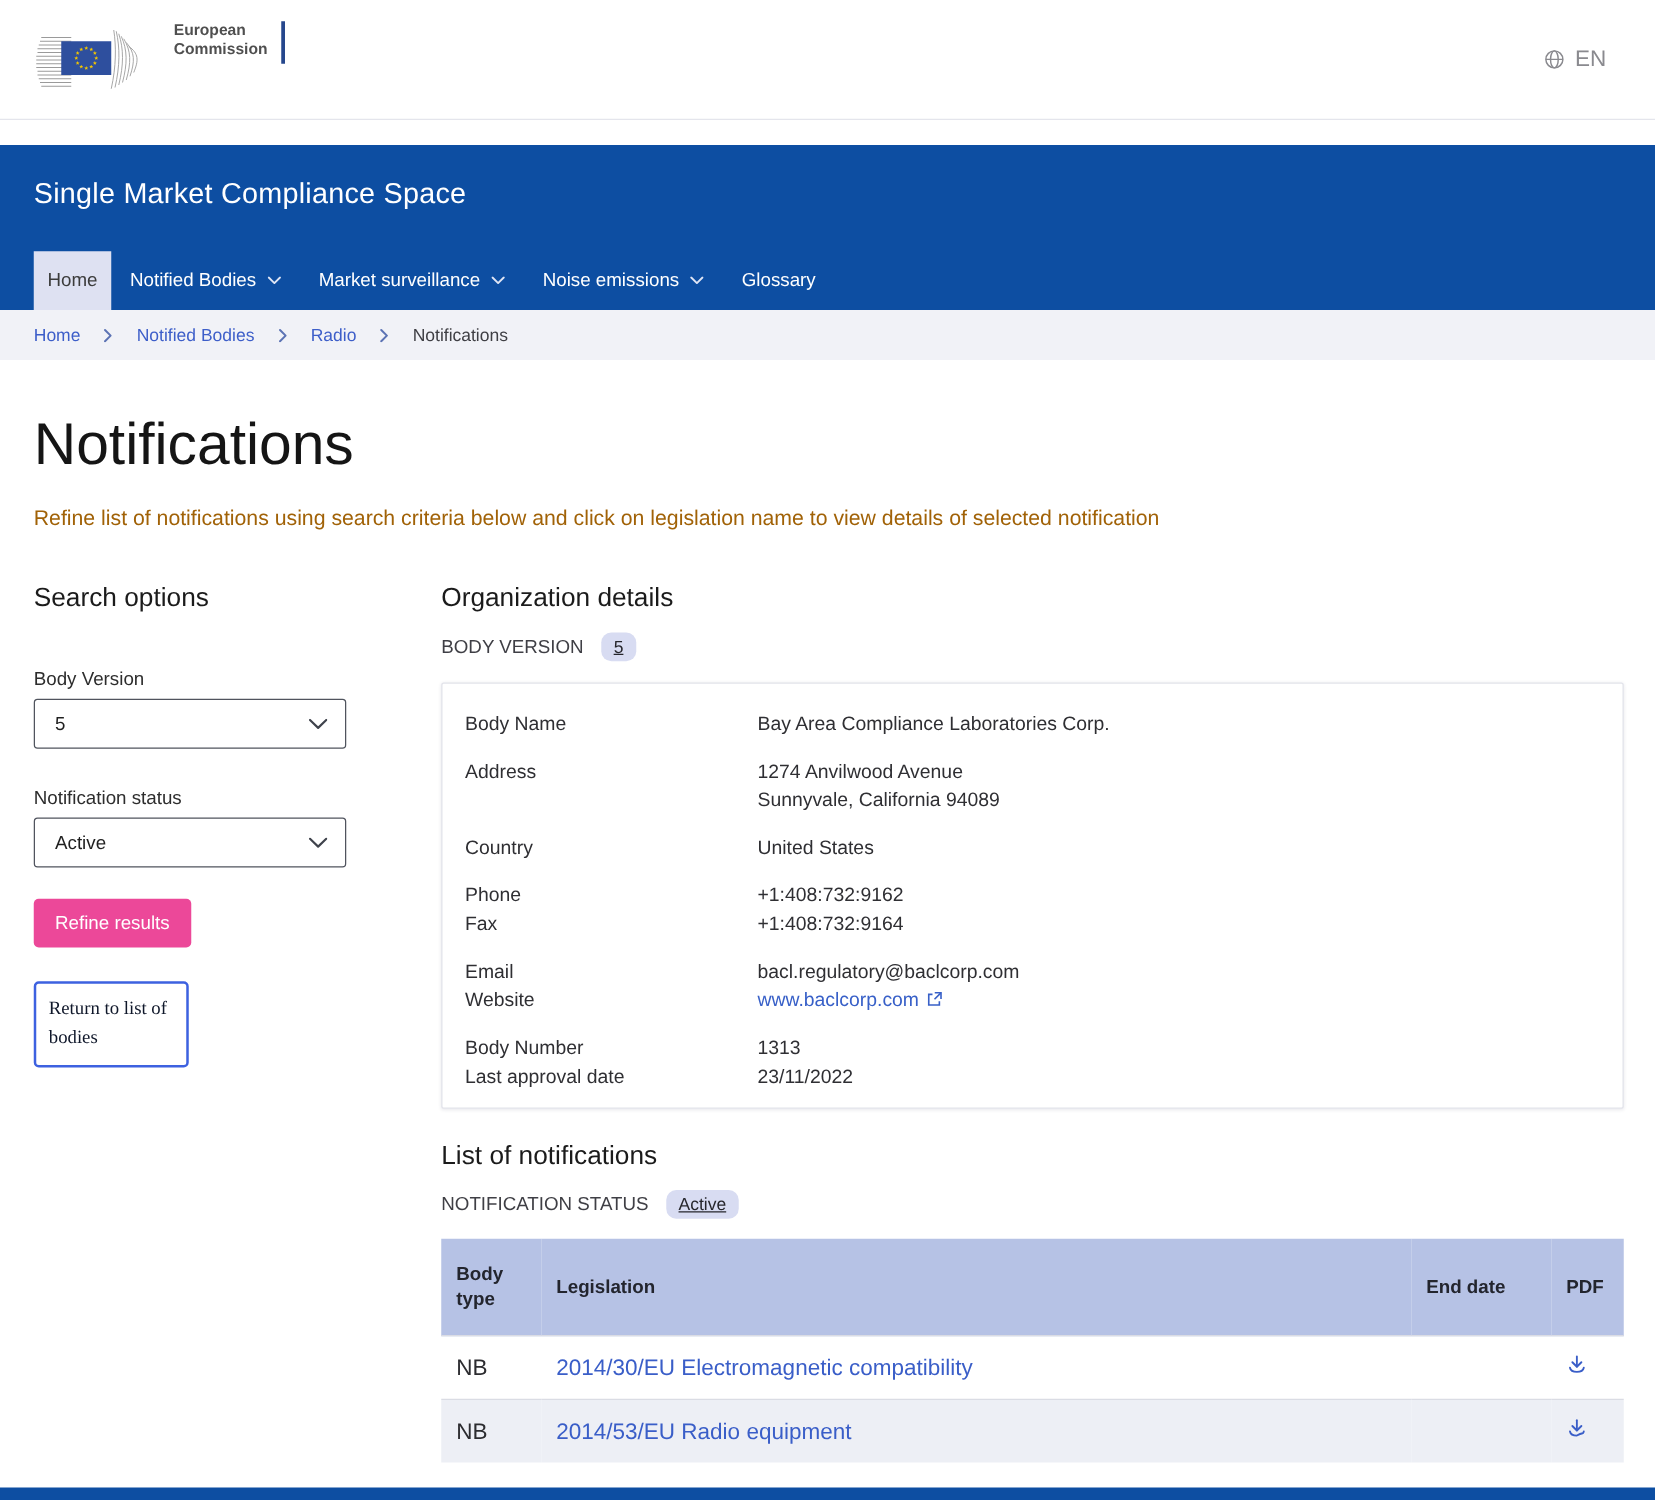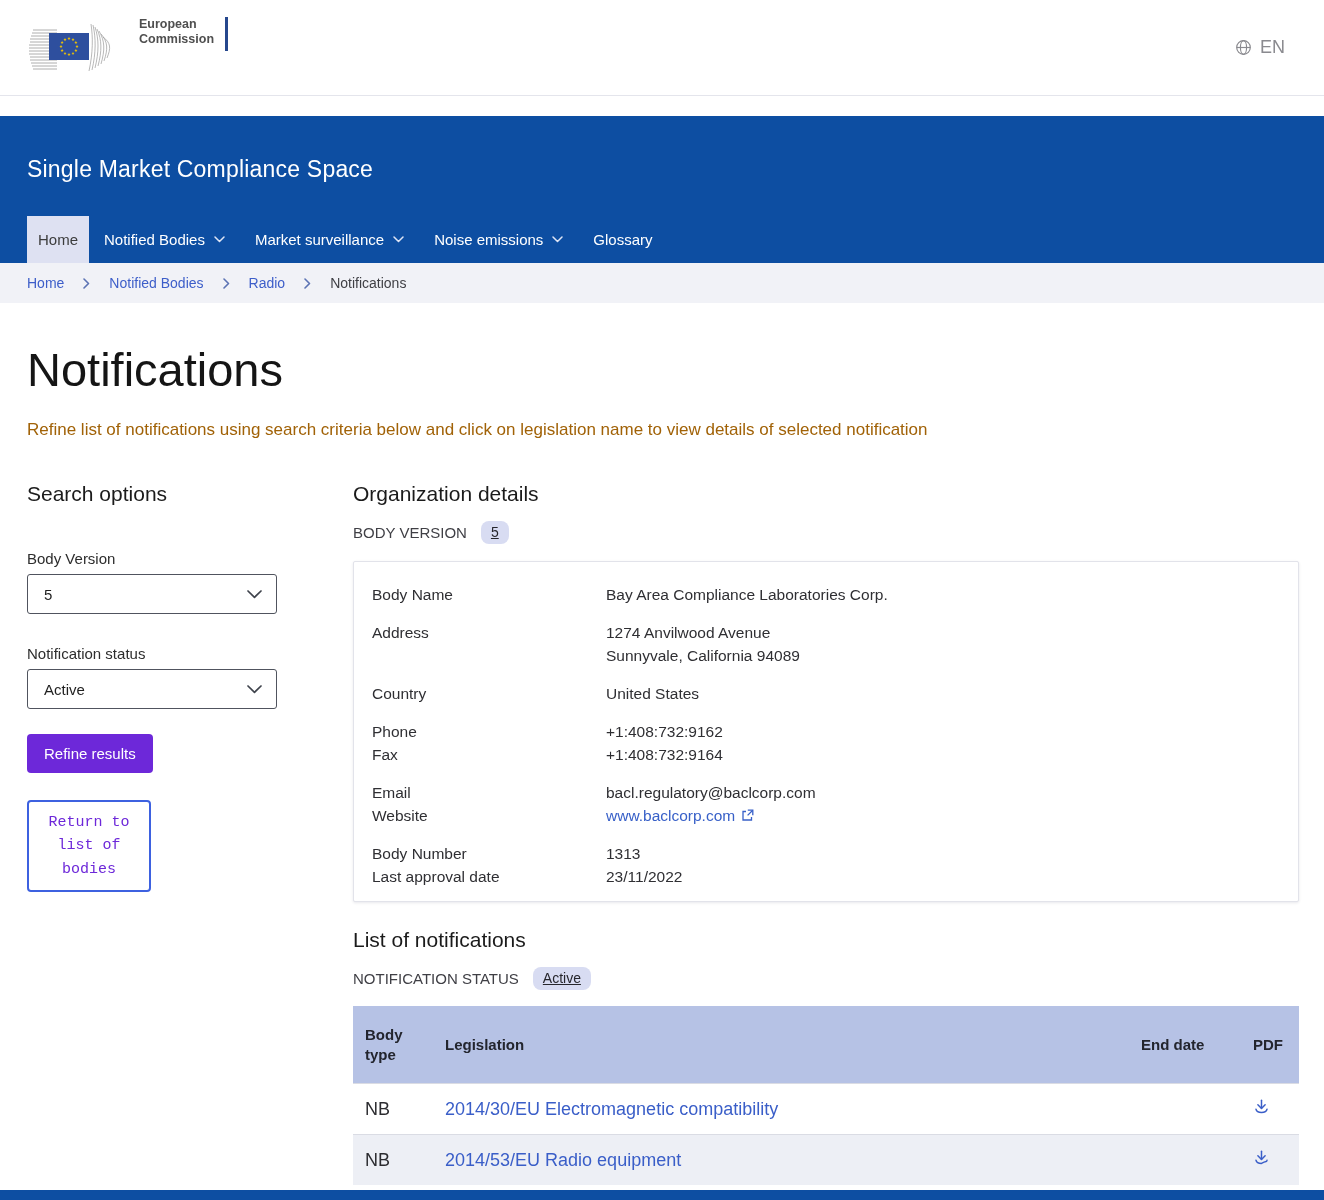--- a/index.html
+++ b/index.html
@@ -23,7 +23,7 @@
   .lang { display: flex; align-items: center; gap: 8px; color: #8a8a8f; font-size: 18px; cursor: pointer; }
 
   
-  .masthead { margin-top: 20px; background: #0d4ea2; padding-top: 40px; }
+  .masthead { margin-top: 20px; background: #0d4ea2; padding-top: 25px; }
   .masthead-inner { padding-left: 27px; }
   .site-title { color: #fff; font-size: 23px; font-weight: 400; letter-spacing: 0.2px; }
   .main-nav { display: flex; margin-top: 33px; }

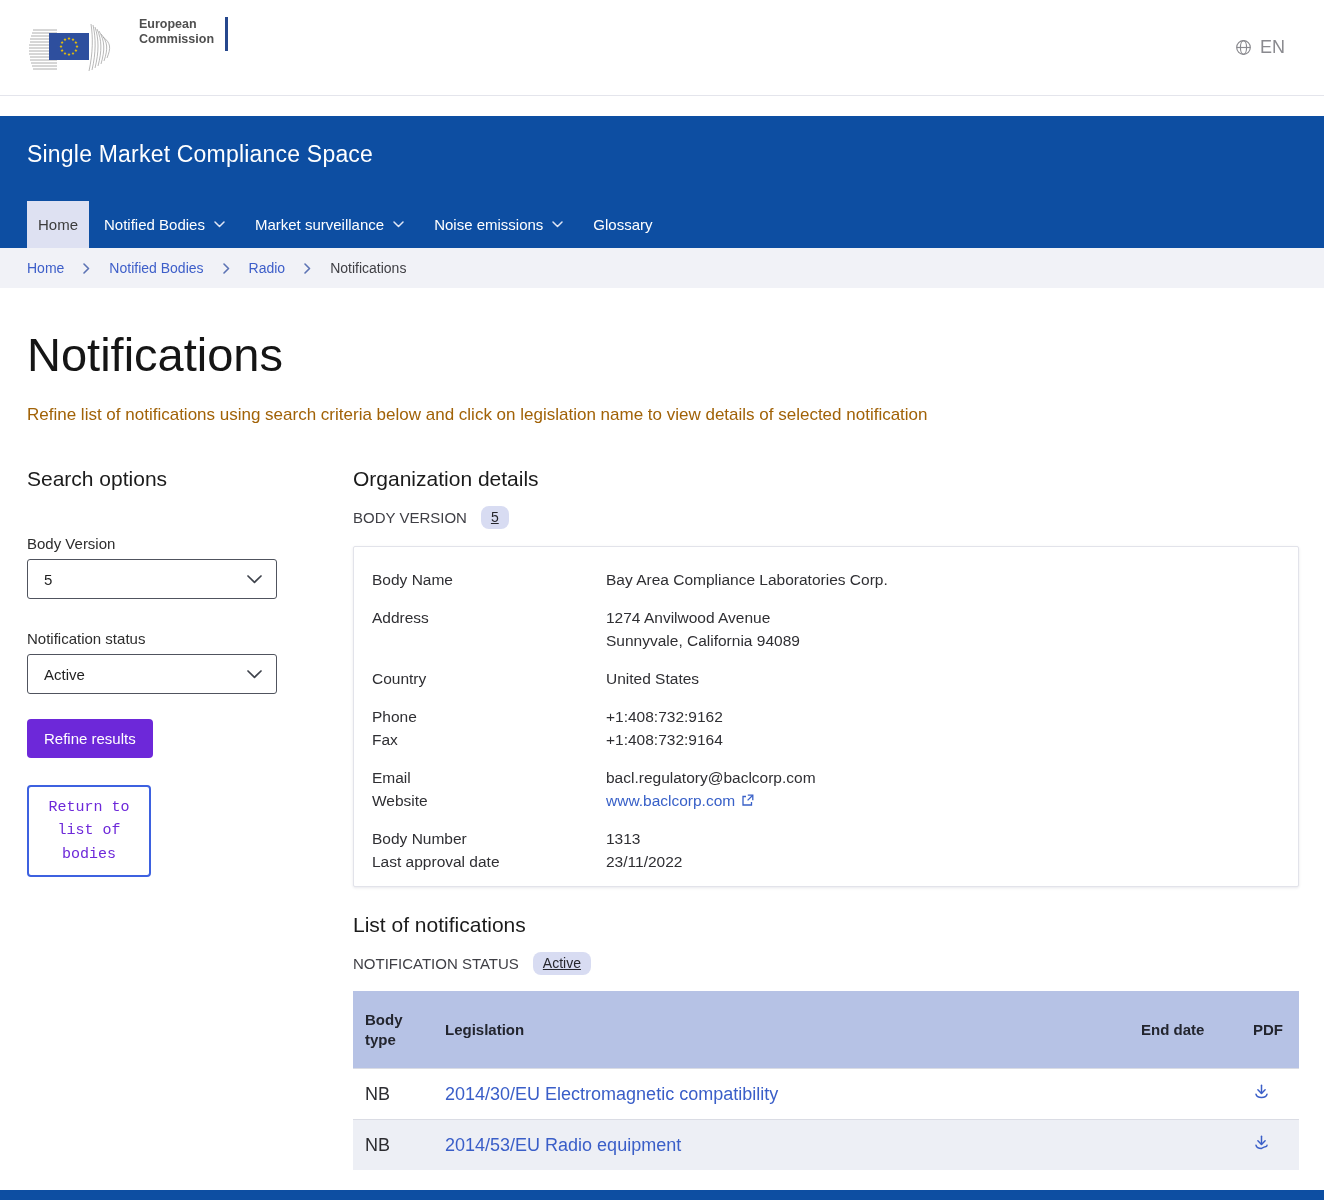--- a/index.html
+++ b/index.html
@@ -60,7 +60,7 @@
   }
   .select + .field-label { margin-top: 31px; }
   .btn-primary {
-    margin-top: 25px; background: #6d28d9; color: #fff; border: none; border-radius: 4px;
+    margin-top: 25px; background: #ec4899; color: #fff; border: none; border-radius: 4px;
     font-family: inherit; font-size: 15px; padding: 11px 17px; cursor: pointer; display: inline-block;
   }
   .btn-outline {

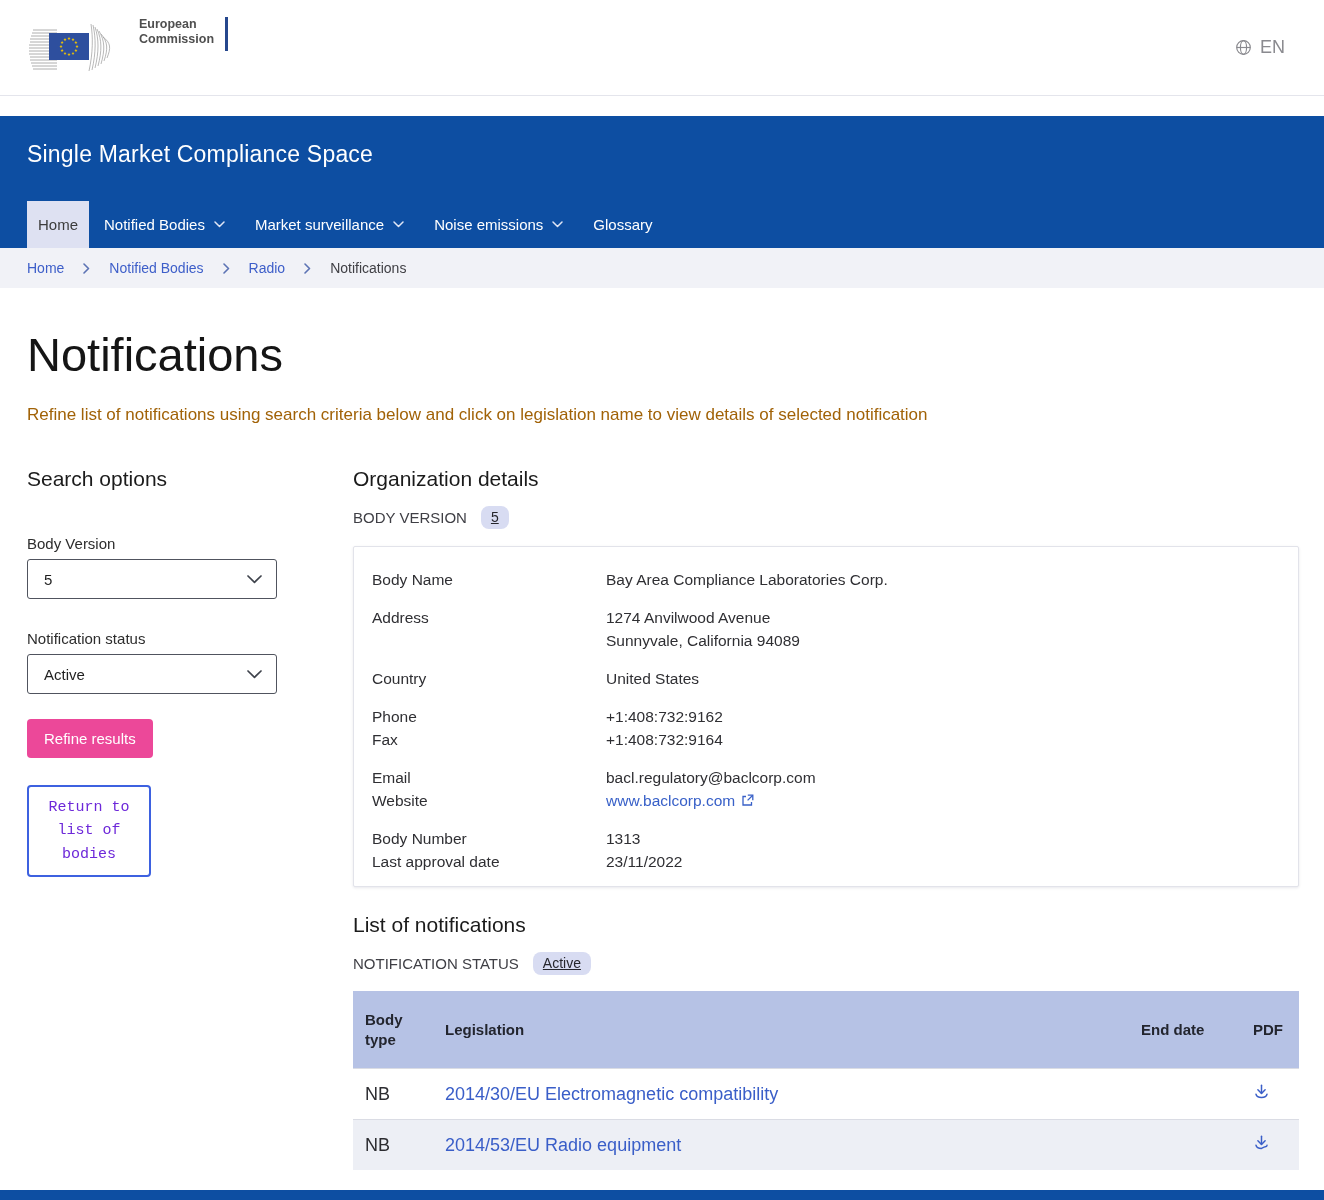--- a/index.html
+++ b/index.html
@@ -64,9 +64,9 @@
     font-family: inherit; font-size: 15px; padding: 11px 17px; cursor: pointer; display: inline-block;
   }
   .btn-outline {
-    display: block; margin-top: 27px; width: 124px; background: #fff; color: #6d28d9;
-    border: 2px solid #3d61e0; border-radius: 4px; font-family: Liberation Mono, monospace; font-size: 15px;
-    padding: 9px 10px; line-height: 1.55; text-align: center; cursor: pointer;
+    display: block; margin-top: 27px; width: 124px; background: #fff; color: #0f172a;
+    border: 2px solid #3d61e0; border-radius: 4px; font-family: Liberation Serif, serif; font-size: 15px;
+    padding: 9px 10px; line-height: 1.55; text-align: left; cursor: pointer;
   }
 
   

